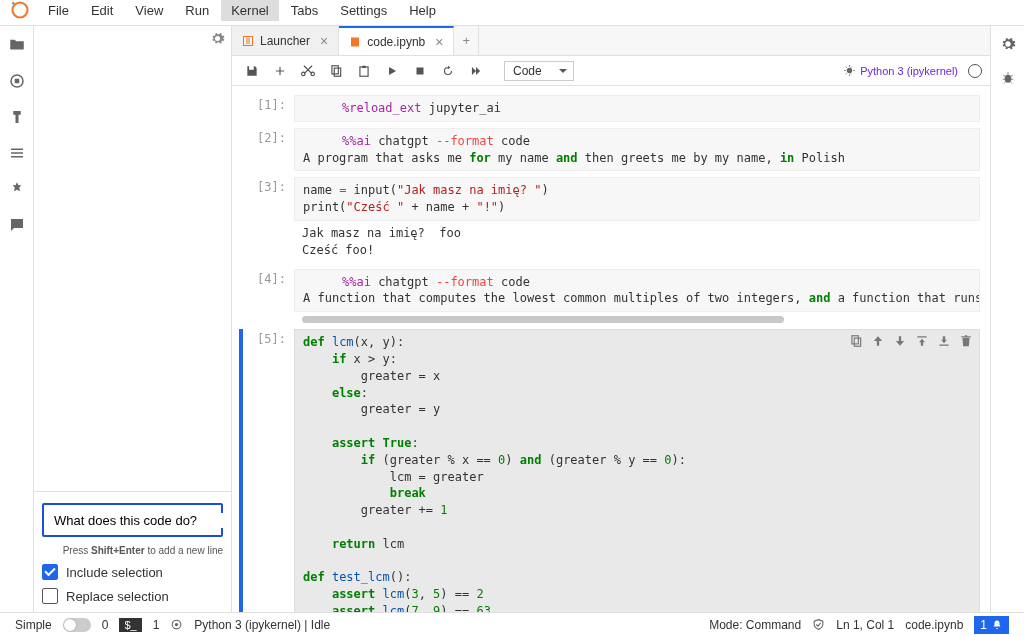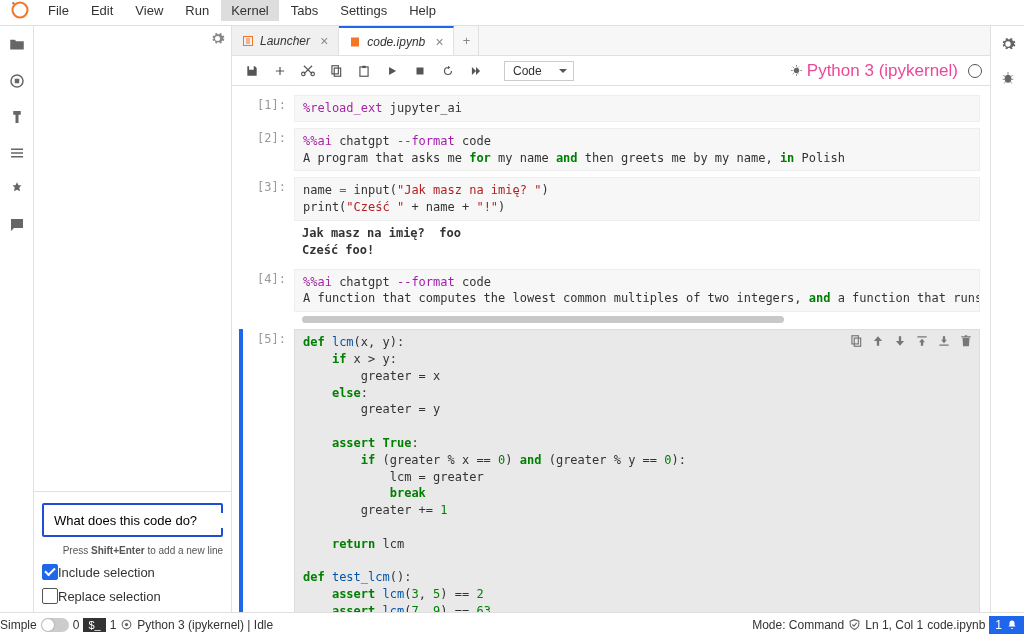--- a/index.html
+++ b/index.html
@@ -27,7 +27,7 @@
 .chk.checked { background: #1e66eb; border-color: #1e66eb; }
 .chk.checked::after { content: ""; width: 4px; height: 8px; border: solid #fff; border-width: 0 2px 2px 0; transform: rotate(45deg) translate(-1px,-1px); }
 .work-area { flex: 1; display: flex; flex-direction: column; min-width: 0; }
-.tabbar { display: flex; align-items: stretch; height: 30px; border-bottom: 1px solid #e0e0e0; background: #f7f7f7; font-style: italic; }
+.tabbar { display: flex; align-items: stretch; height: 30px; border-bottom: 1px solid #e0e0e0; background: #f7f7f7; }
 .tab { display: flex; align-items: center; gap: 6px; padding: 0 10px; border-right: 1px solid #e0e0e0; background: #f0f0f0; font-size: 12px; }
 .tab.active { background: #fff; border-top: 2px solid #1e66eb; }
 .tab .x { color: #888; font-size: 14px; margin-left: 4px; }

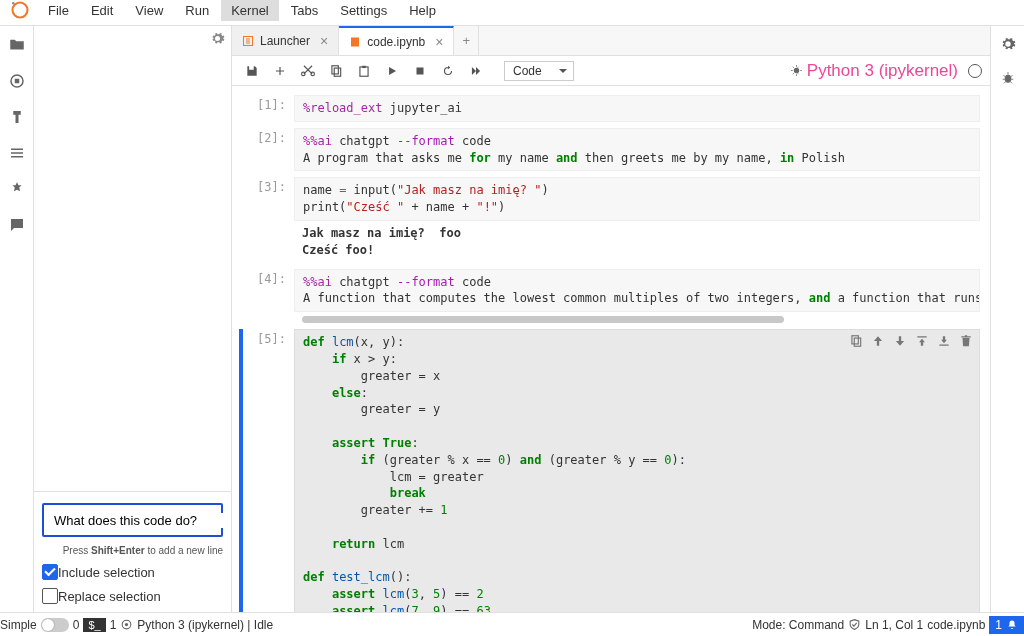--- a/index.html
+++ b/index.html
@@ -40,7 +40,7 @@
 .tb-sep { width:8px; }
 .celltype-select { border:1px solid #ccc; padding:2px 22px 2px 8px; font-size:12px; background:#fff; position:relative; min-width:70px; }
 .celltype-select::after { content:""; position:absolute; right:6px; top:50%; border:4px solid transparent; border-top-color:#555; transform:translateY(-2px);}
-.kernel-label { color:#ec4899; font-size:17px;text-align:right; }
+.kernel-label { color:#6d28d9; font-size:11px;text-align:right; }
 .kernel-circle { width:14px; height:14px; border:1.5px solid #555; border-radius:50%; margin-left:6px; }
 .bug-icon-mini { width:13px; height:13px; }
 .notebook { flex:1; overflow-y:auto; padding: 6px 10px 10px 10px; }

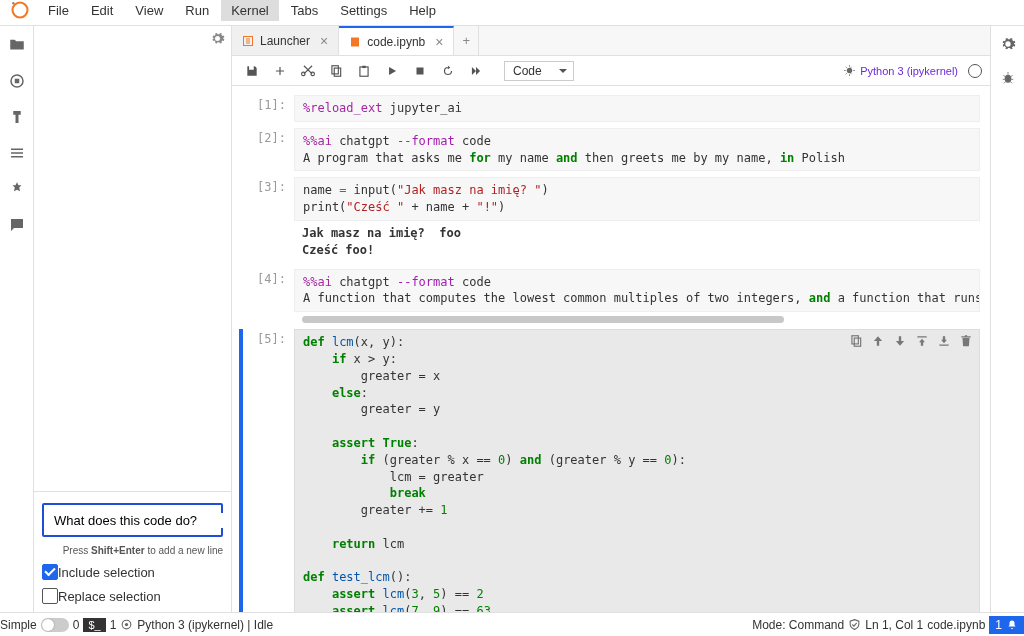--- a/index.html
+++ b/index.html
@@ -60,7 +60,7 @@
 .tok-op { color:#666; }
 .tok-str { color:#b22222; }
 .tok-num { color:#008000; }
-.tok-mag { color:#a626a4; }
+.tok-mag { color:#a626a4;margin-left:39px; }
 .tok-fn { color:#0055aa; }
 .tok-cmd { color:#a21caf; }
 .right-bar { width:34px; border-left:1px solid #e0e0e0; display:flex; flex-direction:column; align-items:center; padding-top:10px; gap:18px; }

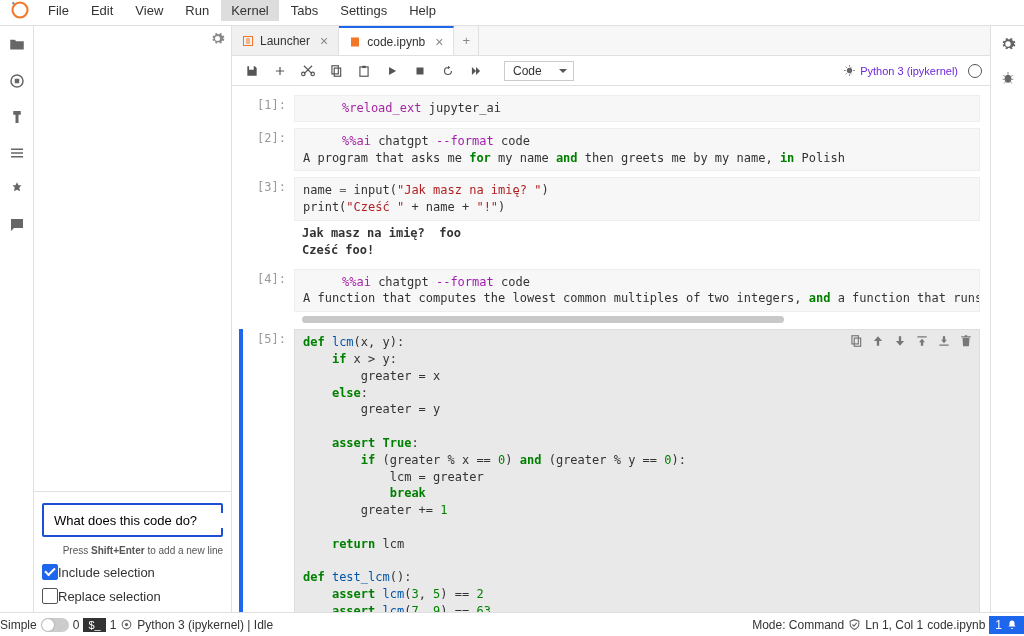--- a/index.html
+++ b/index.html
@@ -62,7 +62,7 @@
 .tok-num { color:#008000; }
 .tok-mag { color:#a626a4;margin-left:39px; }
 .tok-fn { color:#0055aa; }
-.tok-cmd { color:#a21caf; }
+.tok-cmd { color:#ef4444; }
 .right-bar { width:34px; border-left:1px solid #e0e0e0; display:flex; flex-direction:column; align-items:center; padding-top:10px; gap:18px; }
 .statusbar { height:24px; border-top:1px solid #e0e0e0; display:flex; align-items:center; padding:0 0; font-size:12px; gap:4px; }
 .toggle { width:28px; height:14px; background:#ccc; border-radius:7px; position:relative; }

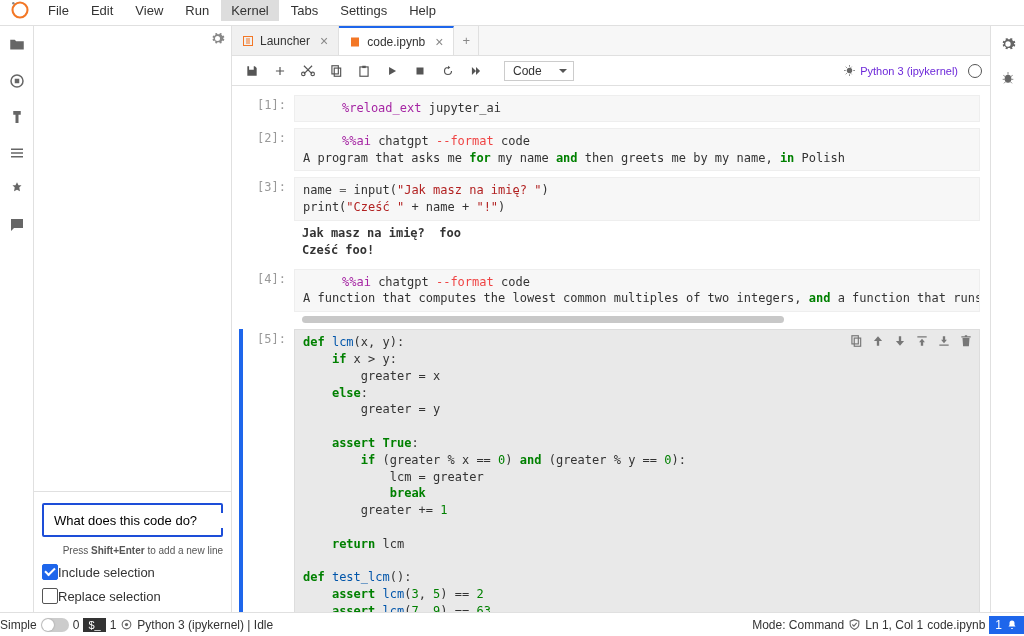--- a/index.html
+++ b/index.html
@@ -53,7 +53,7 @@
 .cell.selected::before { content:""; position:absolute; left:-3px; top:3px; bottom:3px; width:4px; background:#1e66eb; }
 .cell-toolbar { position:absolute; right:6px; top:4px; display:flex; gap:8px; }
 .cell-toolbar svg { width:14px; height:14px; fill:#777; }
-.output { font-family:Menlo,Consolas,monospace; font-size:12px; line-height:1.4; padding:4px 8px; white-space:pre;font-weight:bold; }
+.output { font-family:Menlo,Consolas,monospace; font-size:12px; line-height:1.4; padding:4px 8px; white-space:pre; }
 .hscroll { height:7px; background:transparent; margin:4px 8px 0 8px; position:relative; }
 .hscroll-thumb { position:absolute; left:0; width:72%; top:0; bottom:0; background:#c8c8c8; border-radius:4px; }
 .tok-kw { color:#008000; font-weight:bold; }

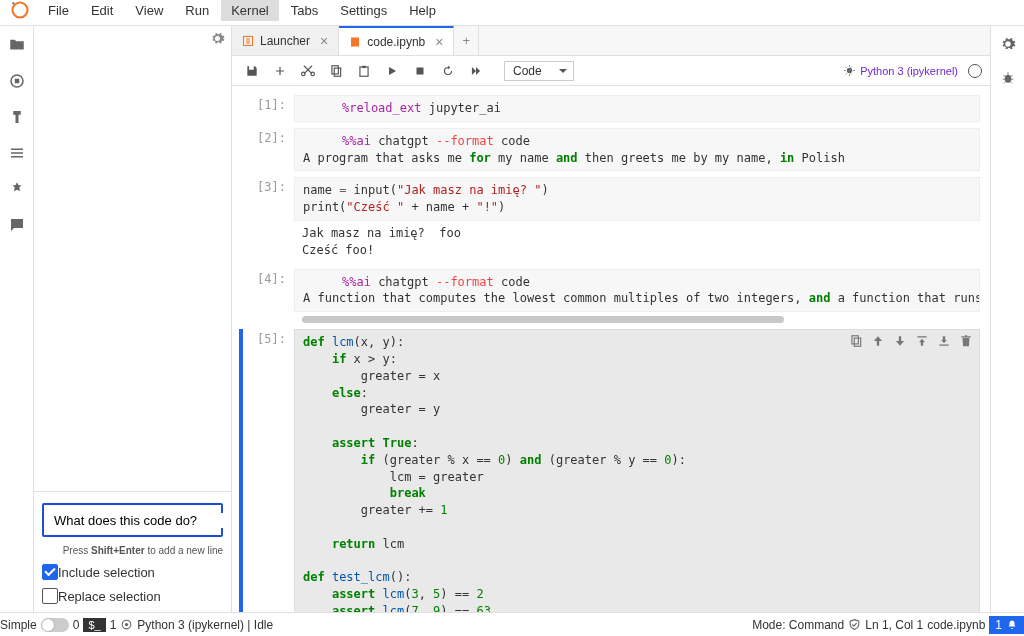--- a/index.html
+++ b/index.html
@@ -22,7 +22,7 @@
 .send-icon { width: 18px; height: 18px; fill: #1e66eb; }
 .hint { font-size: 10px; color: #555; text-align: right; }
 .hint b { font-weight: 600; }
-.chk-row { display: flex; align-items: center; gap: 0; font-size: 13px; }
+.chk-row { display: flex; align-items: center; gap: 8px; font-size: 13px; }
 .chk { width: 16px; height: 16px; border: 1.5px solid #555; border-radius: 2px; display: flex; align-items: center; justify-content: center; }
 .chk.checked { background: #1e66eb; border-color: #1e66eb; }
 .chk.checked::after { content: ""; width: 4px; height: 8px; border: solid #fff; border-width: 0 2px 2px 0; transform: rotate(45deg) translate(-1px,-1px); }

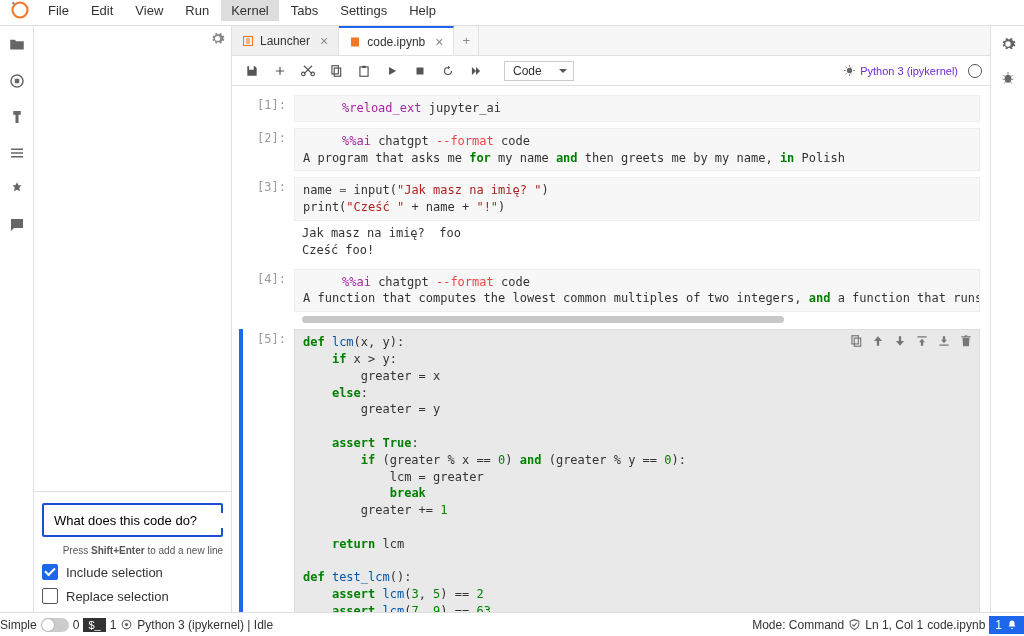--- a/index.html
+++ b/index.html
@@ -64,7 +64,7 @@
 .tok-fn { color:#0055aa; }
 .tok-cmd { color:#ef4444; }
 .right-bar { width:34px; border-left:1px solid #e0e0e0; display:flex; flex-direction:column; align-items:center; padding-top:10px; gap:18px; }
-.statusbar { height:24px; border-top:1px solid #e0e0e0; display:flex; align-items:center; padding:0 0; font-size:12px; gap:4px; }
+.statusbar { height:24px; border-top:1px solid #e0e0e0; display:flex; align-items:center; padding:0 15px; font-size:12px; gap:11px; }
 .toggle { width:28px; height:14px; background:#ccc; border-radius:7px; position:relative; }
 .toggle::after { content:""; position:absolute; left:1px; top:1px; width:12px; height:12px; background:#fff; border-radius:50%; box-shadow:0 0 2px rgba(0,0,0,.3);}
 .sb-spacer { flex:1; }

